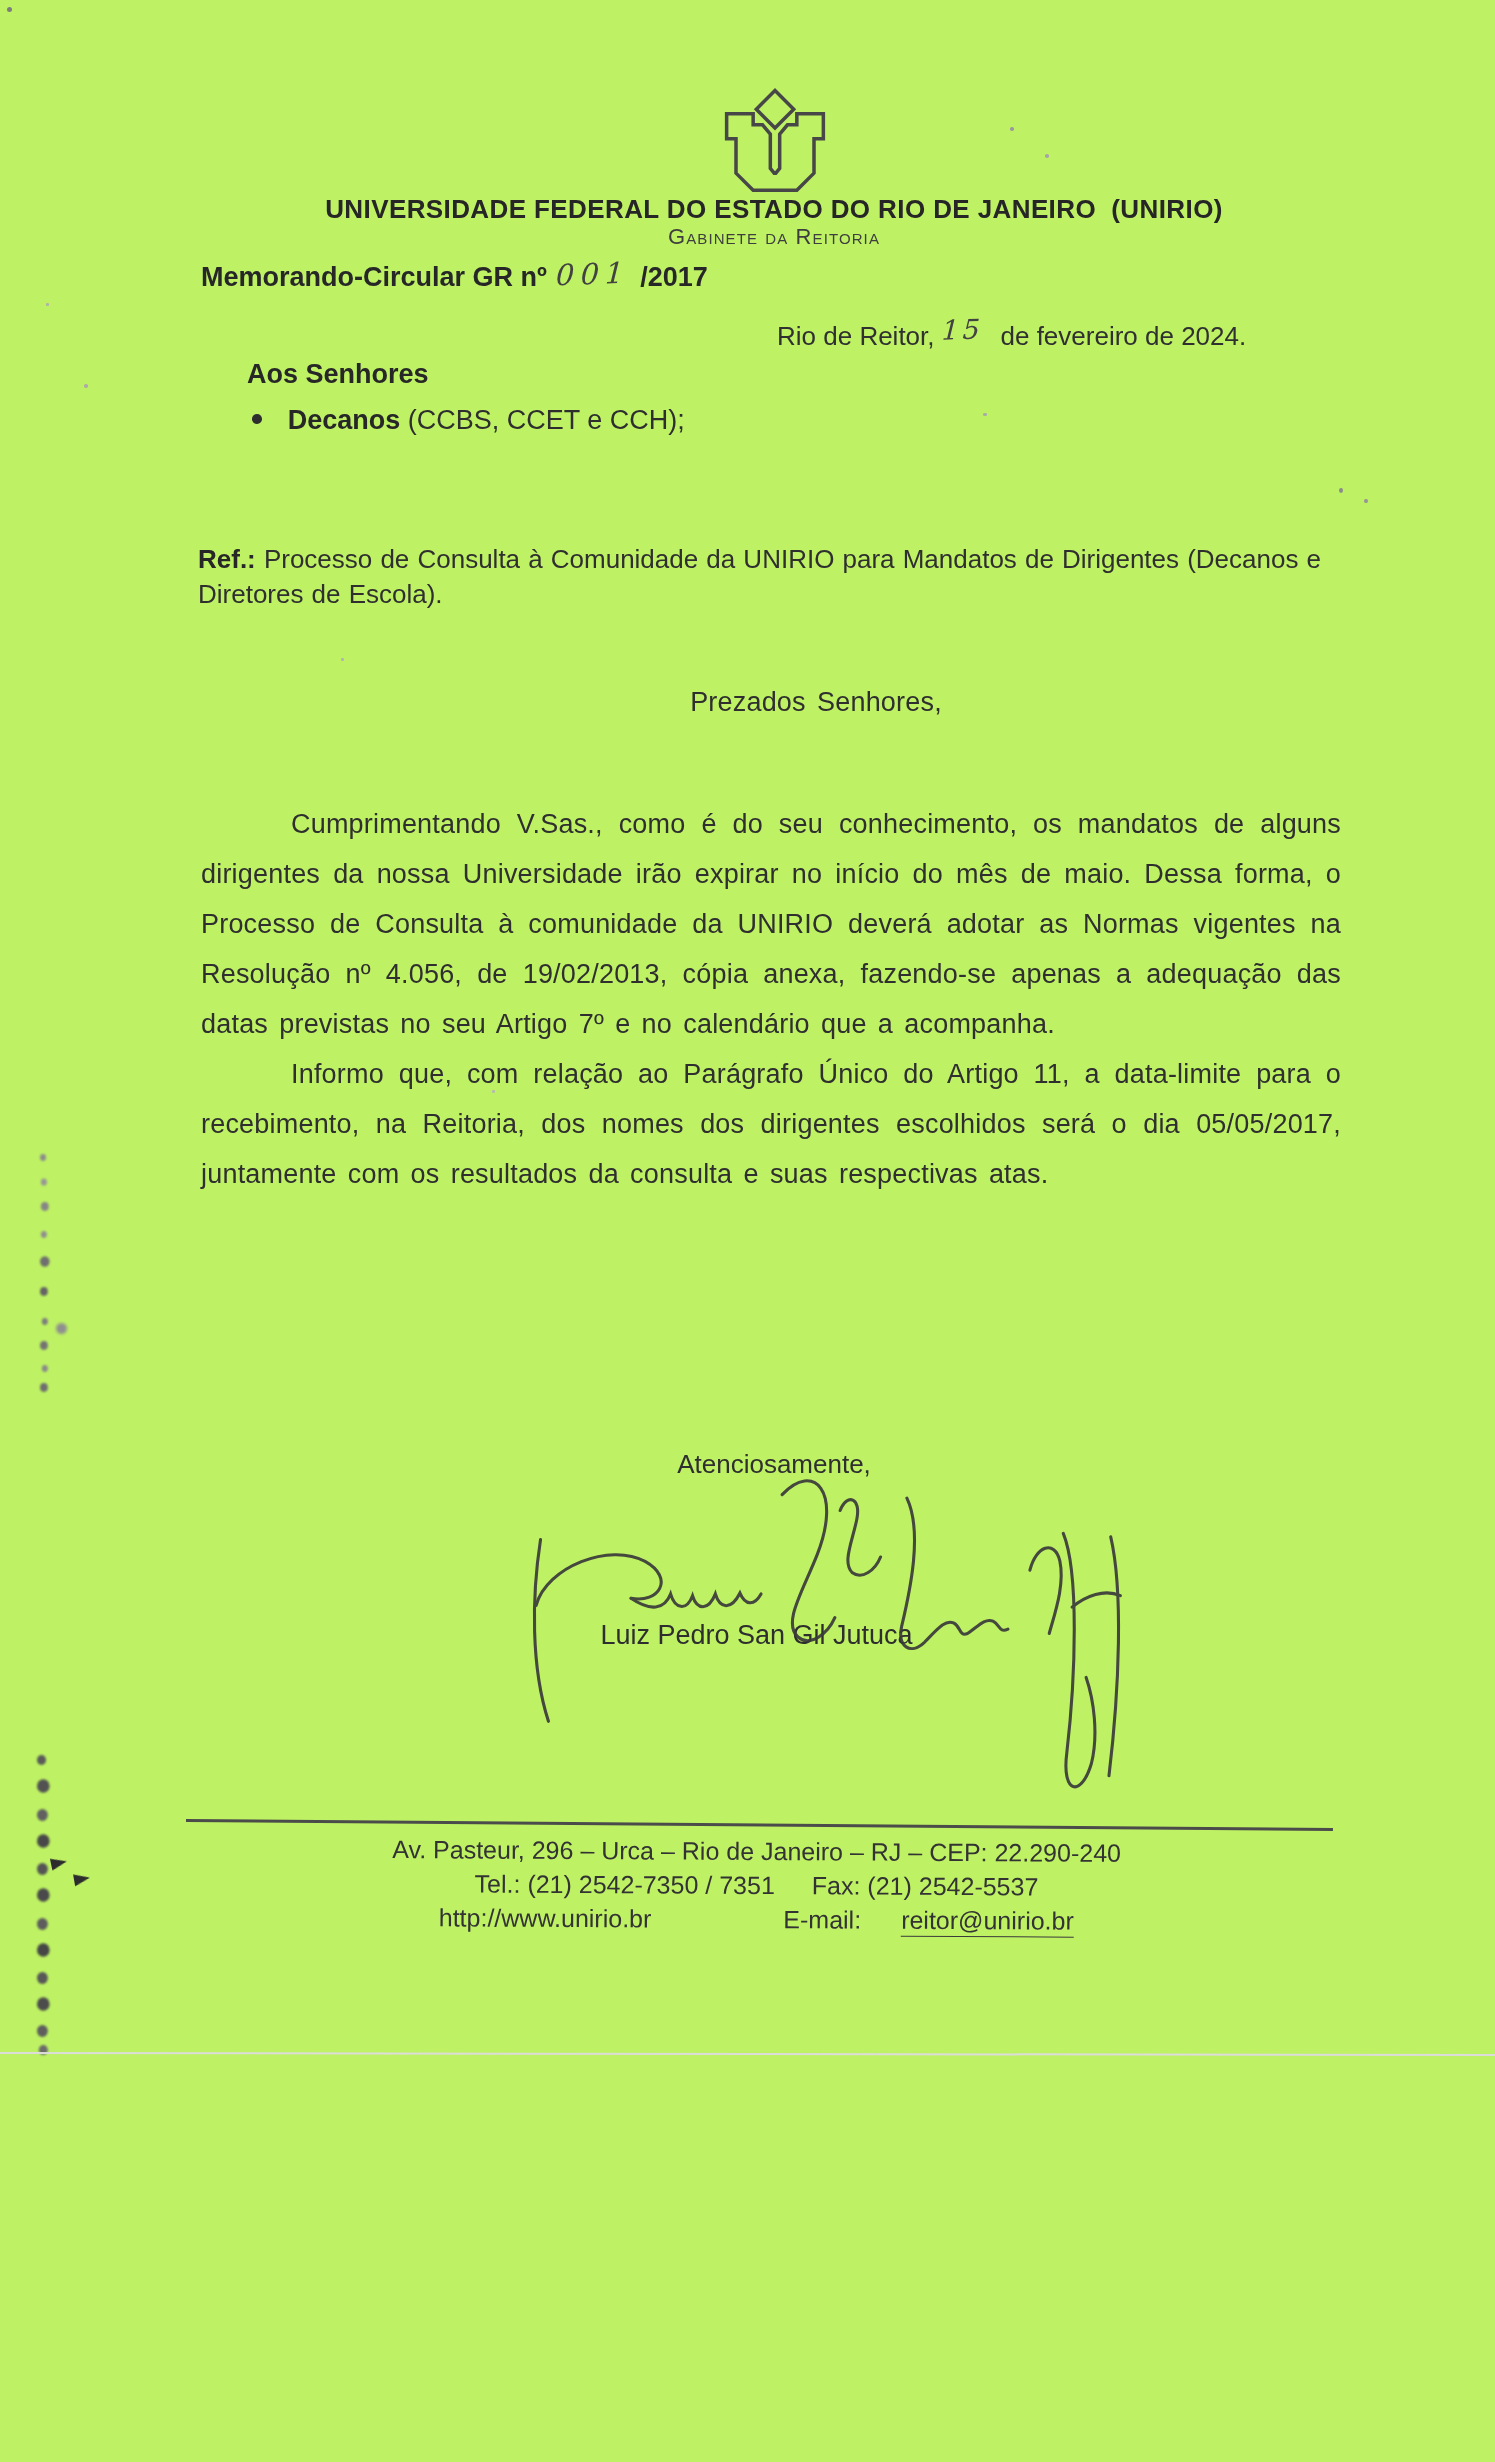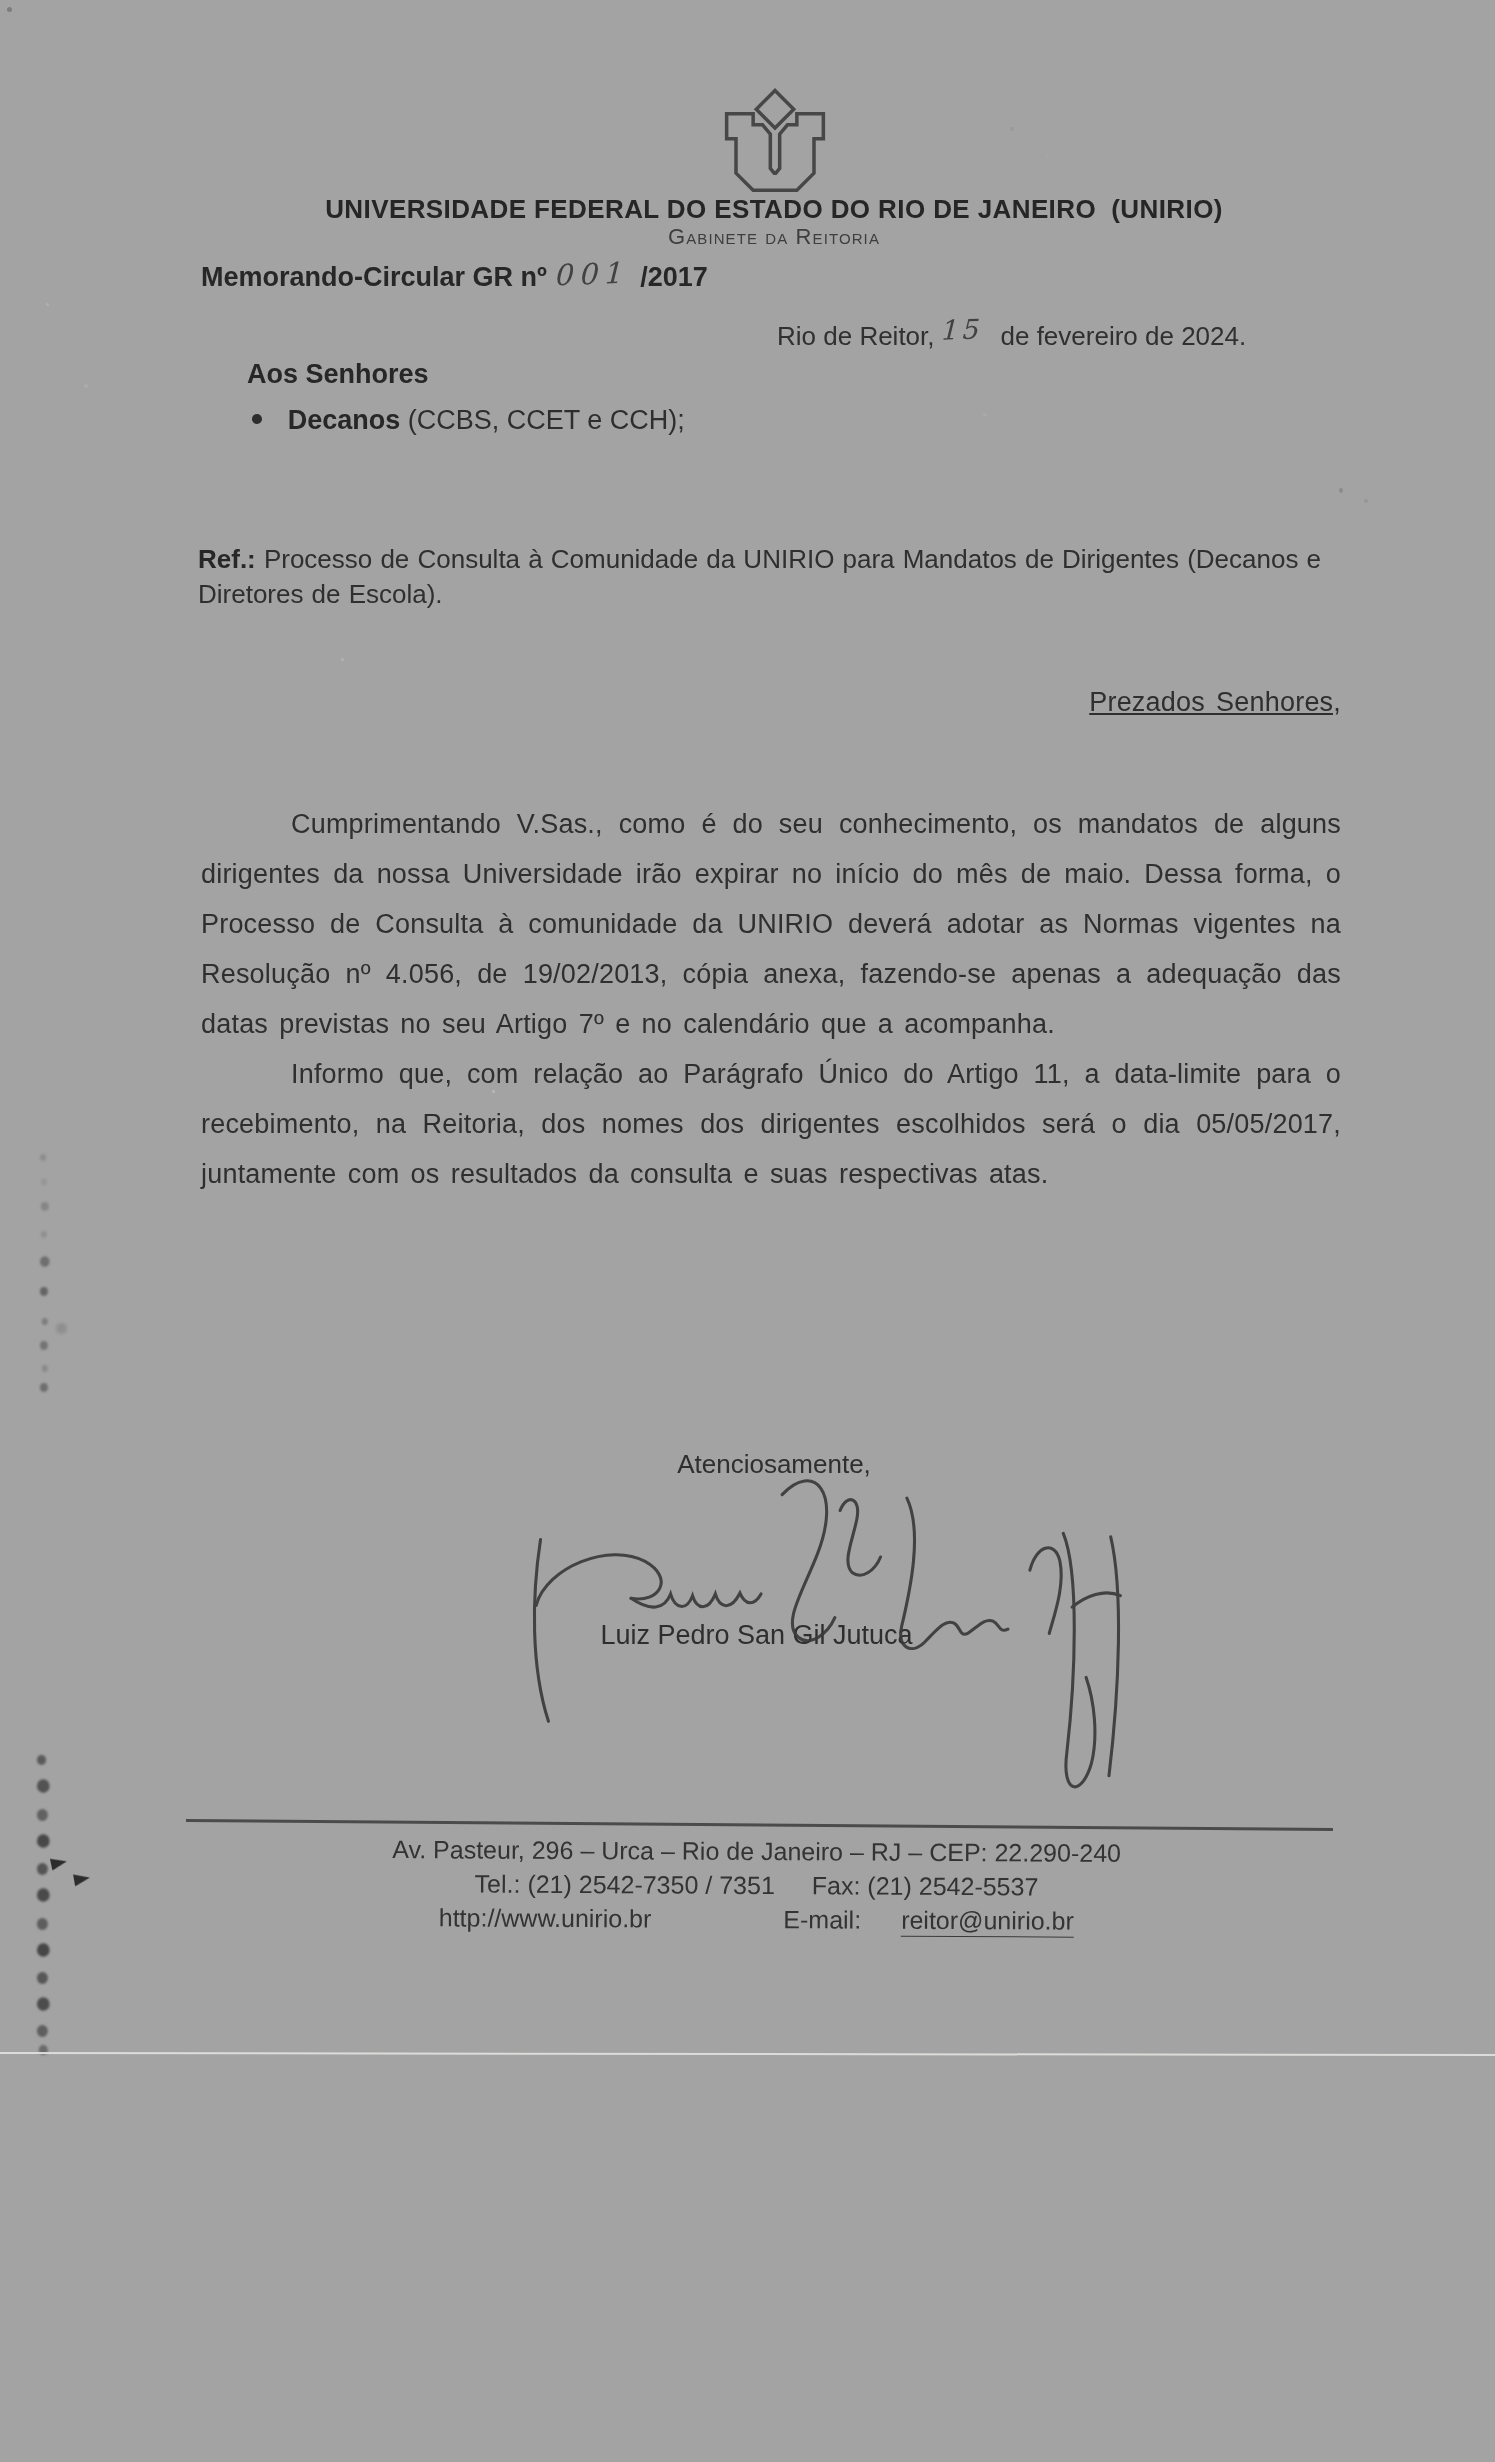--- a/index.html
+++ b/index.html
@@ -7,7 +7,7 @@
     position:relative;
     width:1495px;height:2462px;
     margin:0 auto;
-    background:#a3a3a3;
+    background:#bef264;
     font-family:"Liberation Sans",sans-serif;
     color:#2e2e2e;
     overflow:hidden;

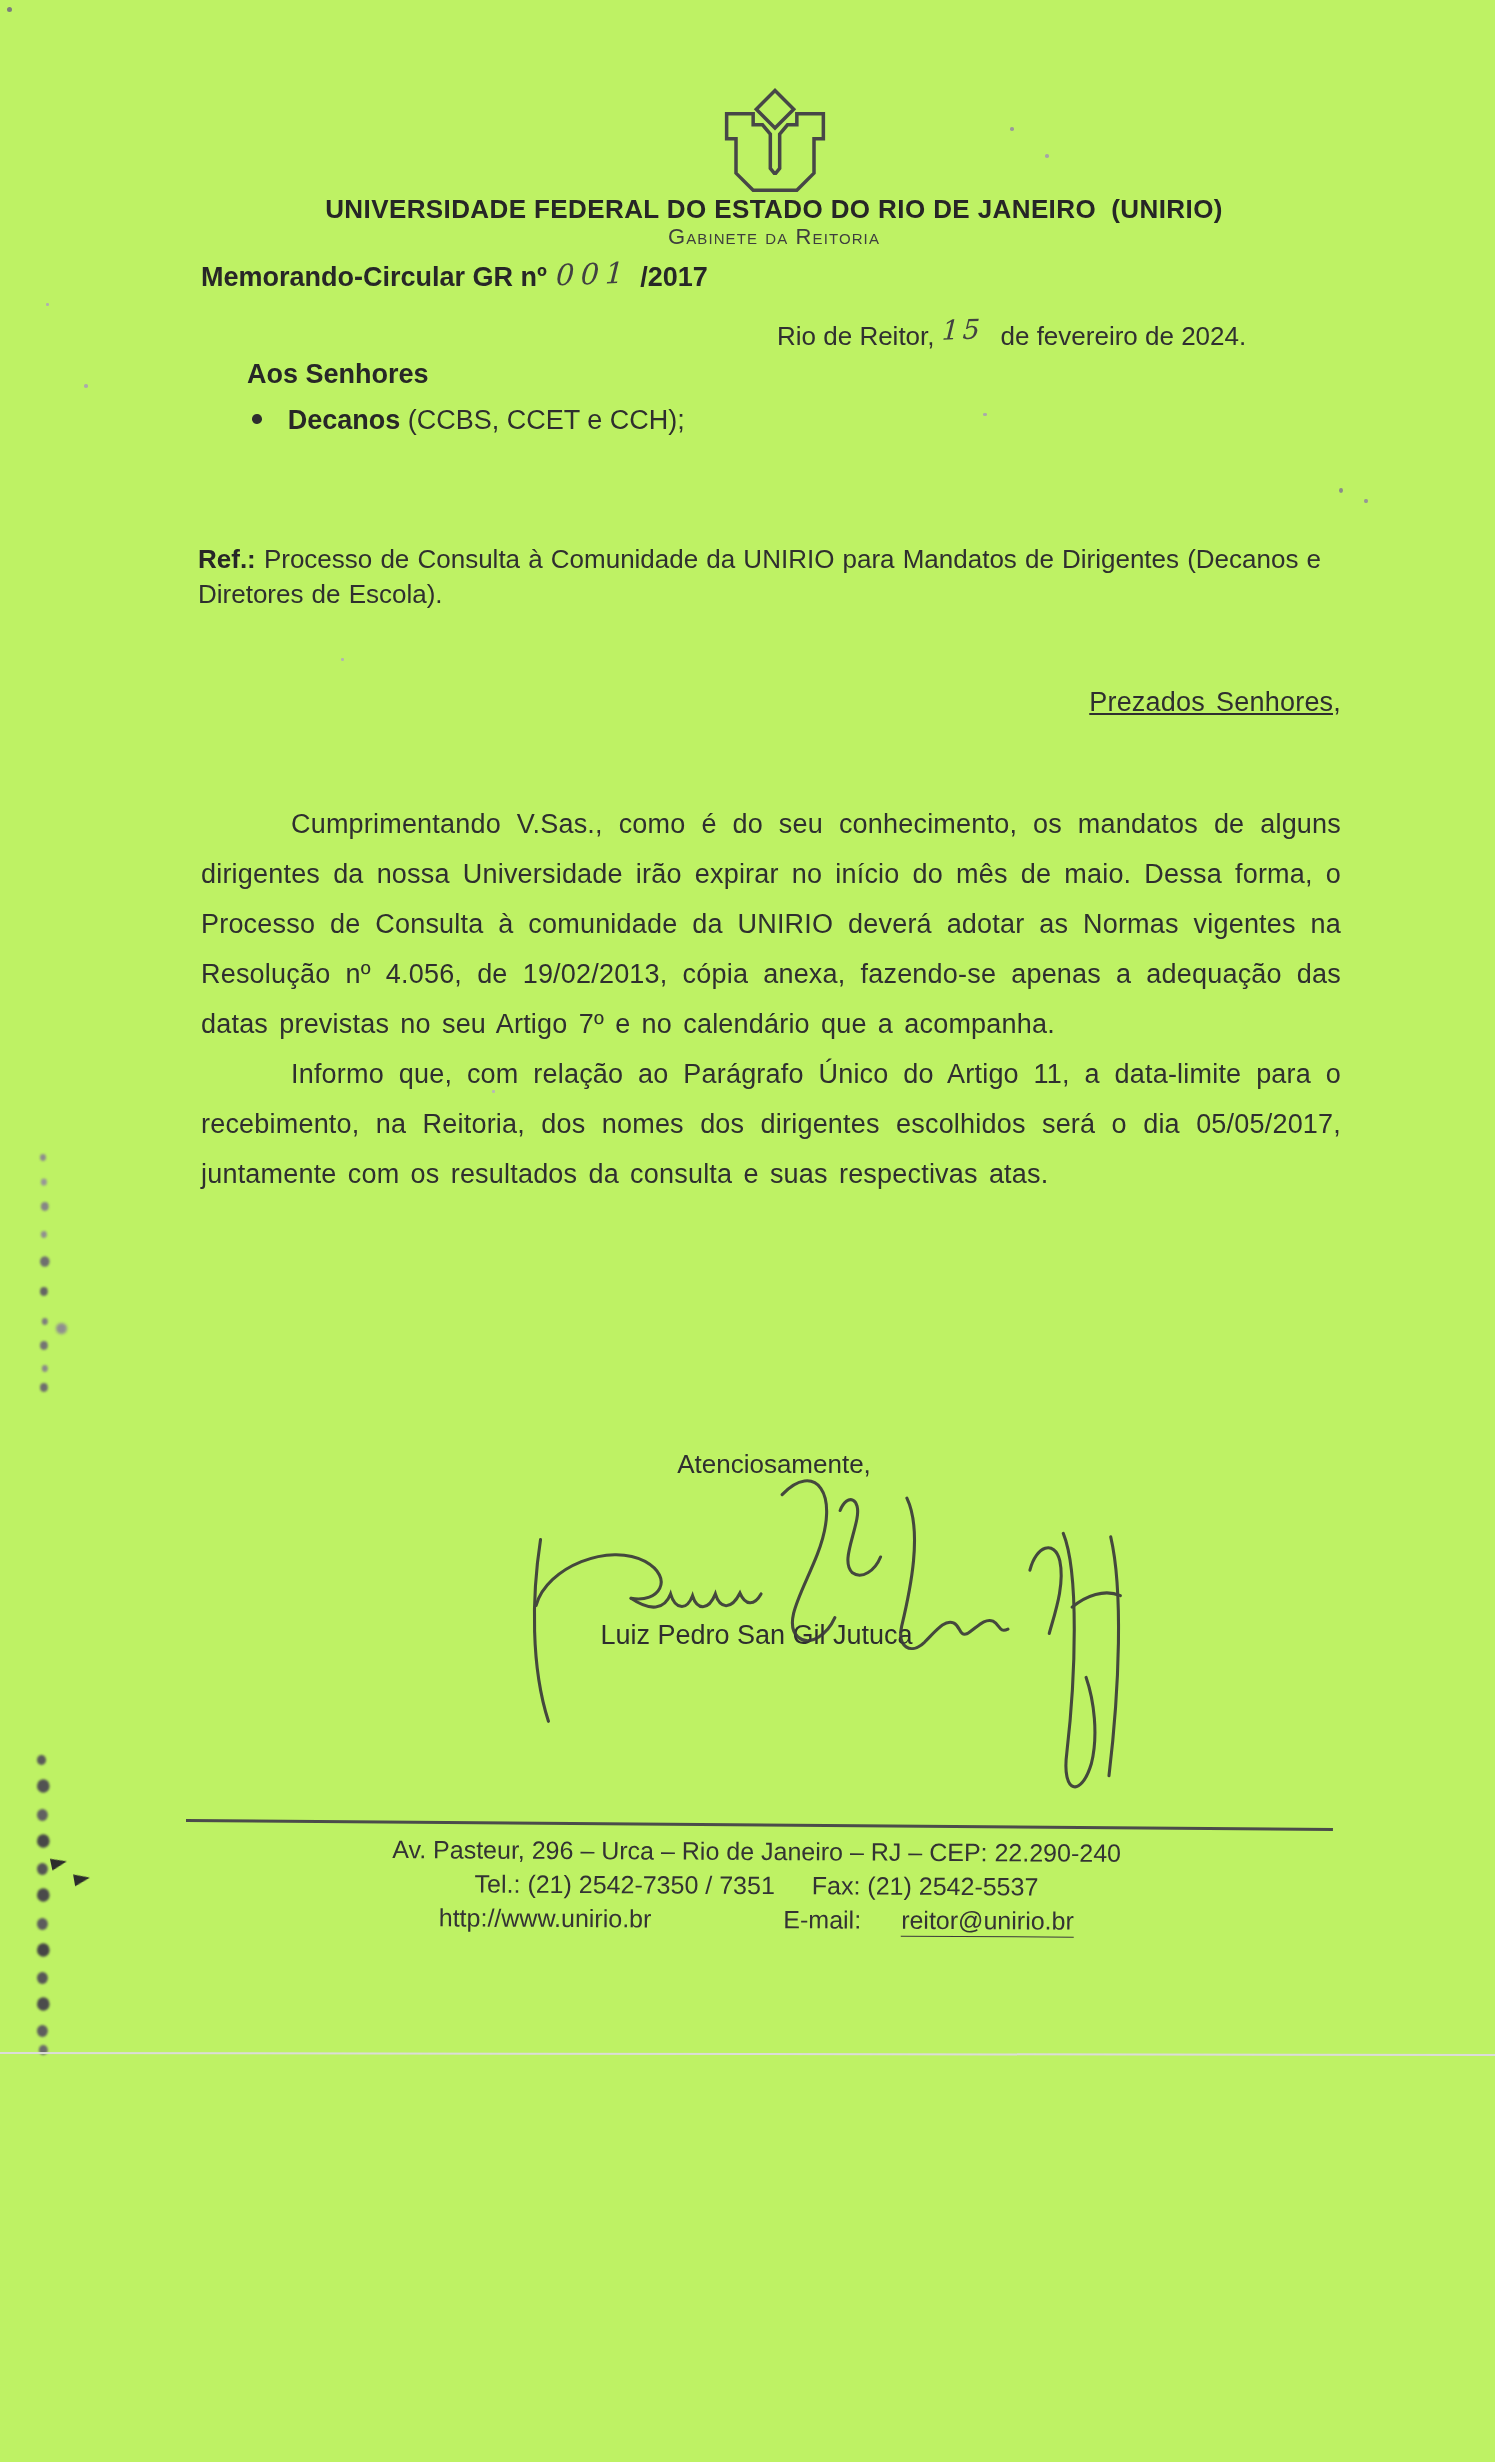--- a/index.html
+++ b/index.html
@@ -59,7 +59,7 @@
     text-align:justify;word-spacing:3.5px;letter-spacing:0.2px;
   }
   .body-block p{margin:0;text-indent:90px;}
-  .greeting{margin-bottom:72px !important;text-align:right;text-decoration:underline;}
+  .greeting{margin-bottom:72px !important;text-align:center;}
   
   .valediction{
     position:absolute;left:510px;top:1449px;width:528px;

